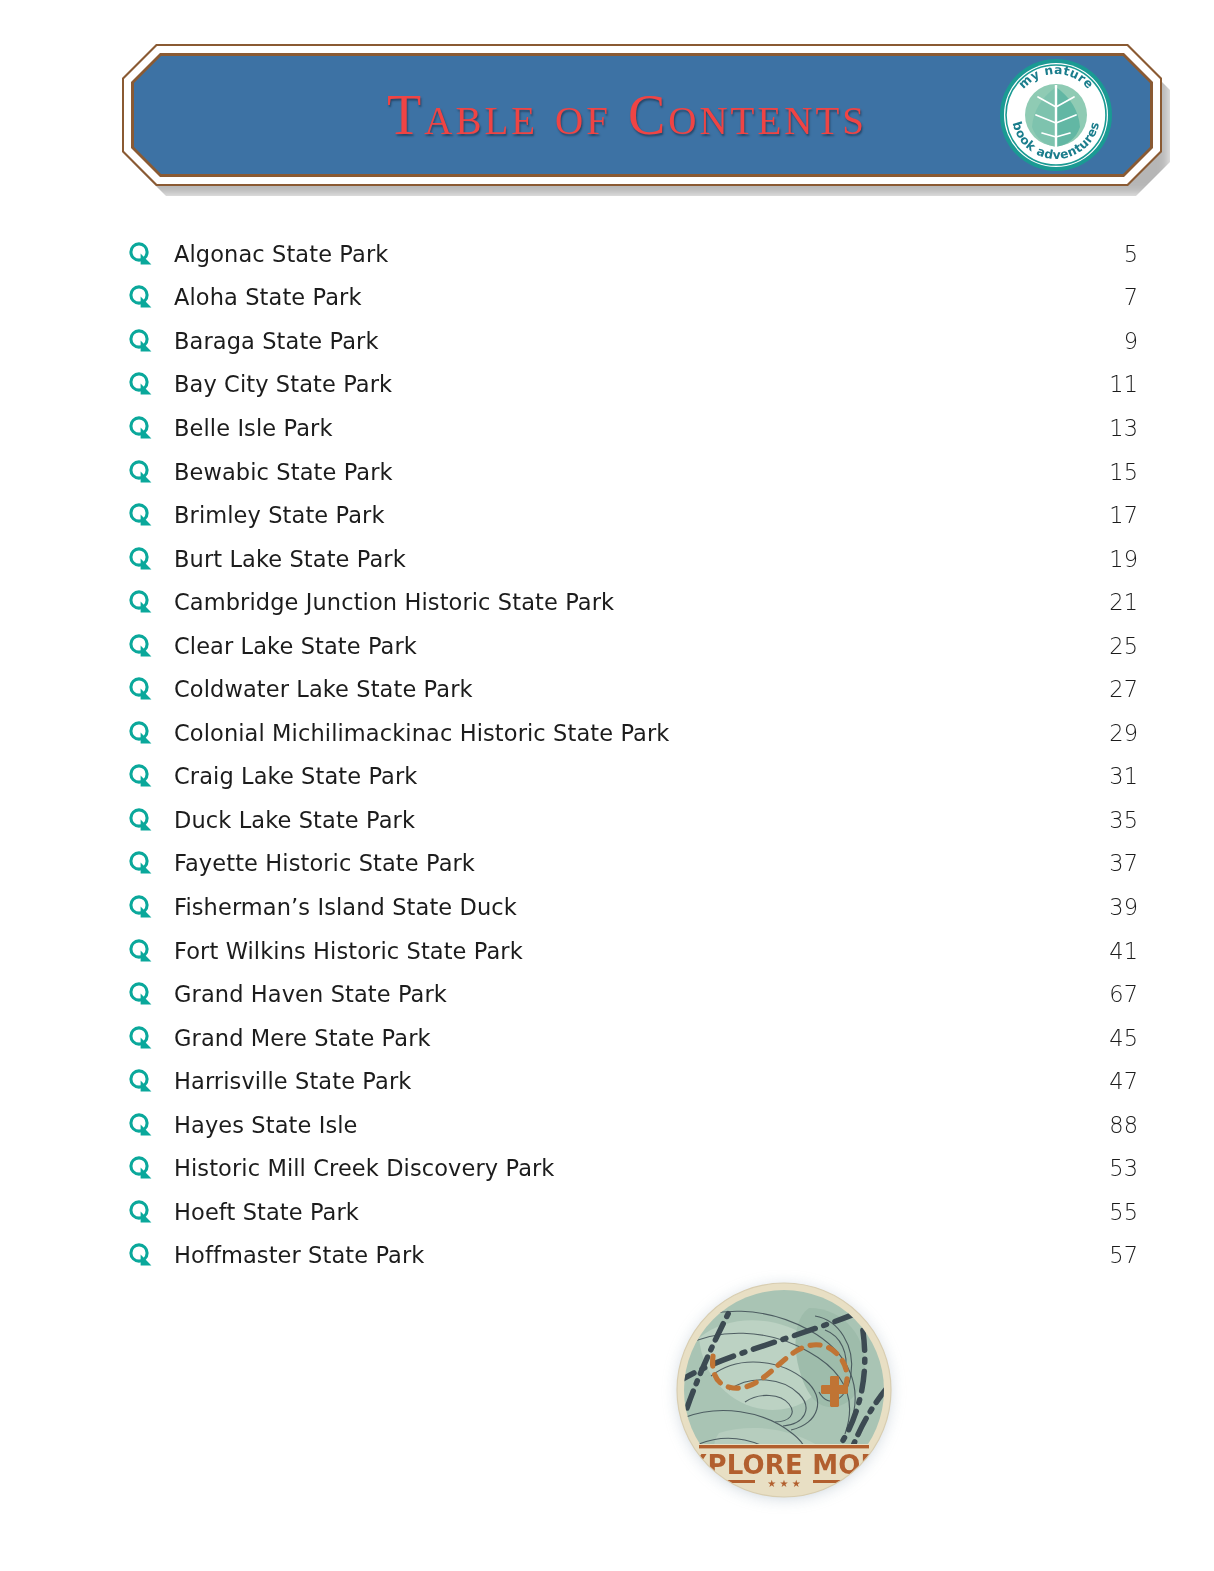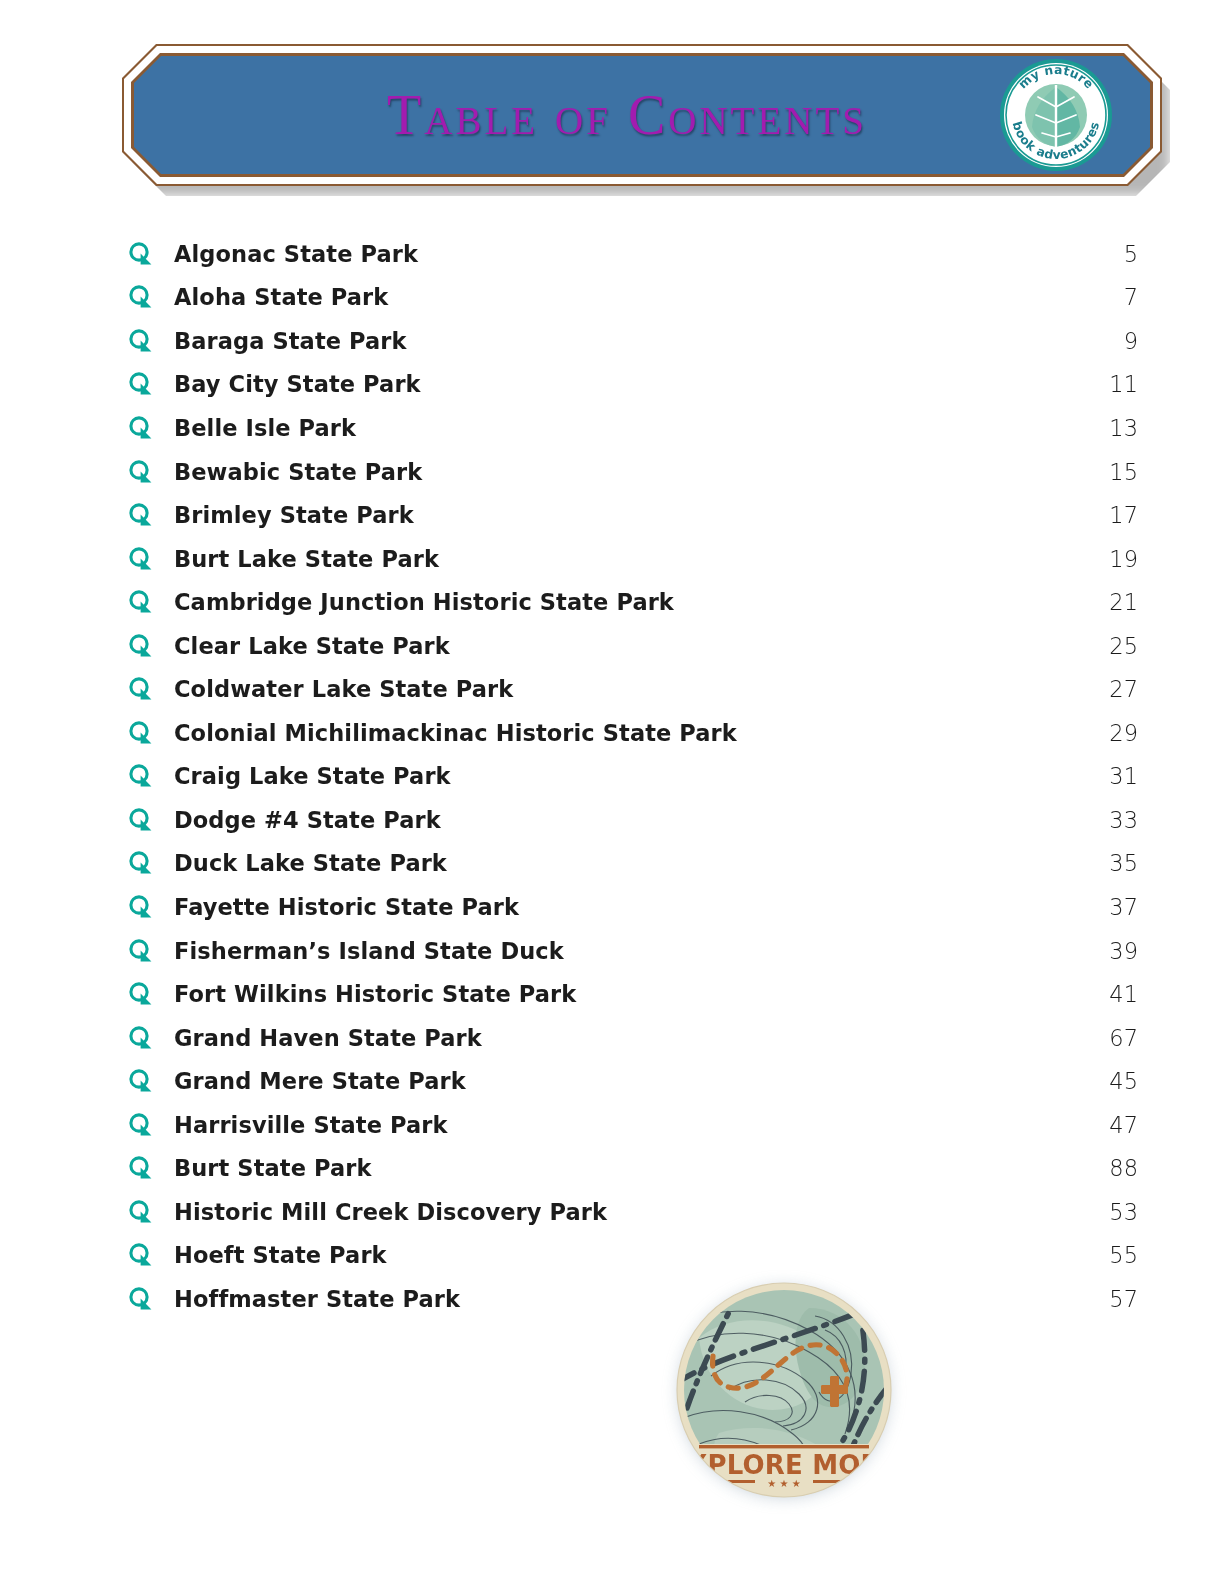--- a/index.html
+++ b/index.html
@@ -96,7 +96,7 @@
     font-size: 56px;
     letter-spacing: 3px;
     font-variant: small-caps;
-    color: #a21caf;
+    color: #ef4444;
     text-shadow: 1px 2px 2px rgba(20,35,55,0.55);
     padding-right: 30px;
     box-sizing: border-box;

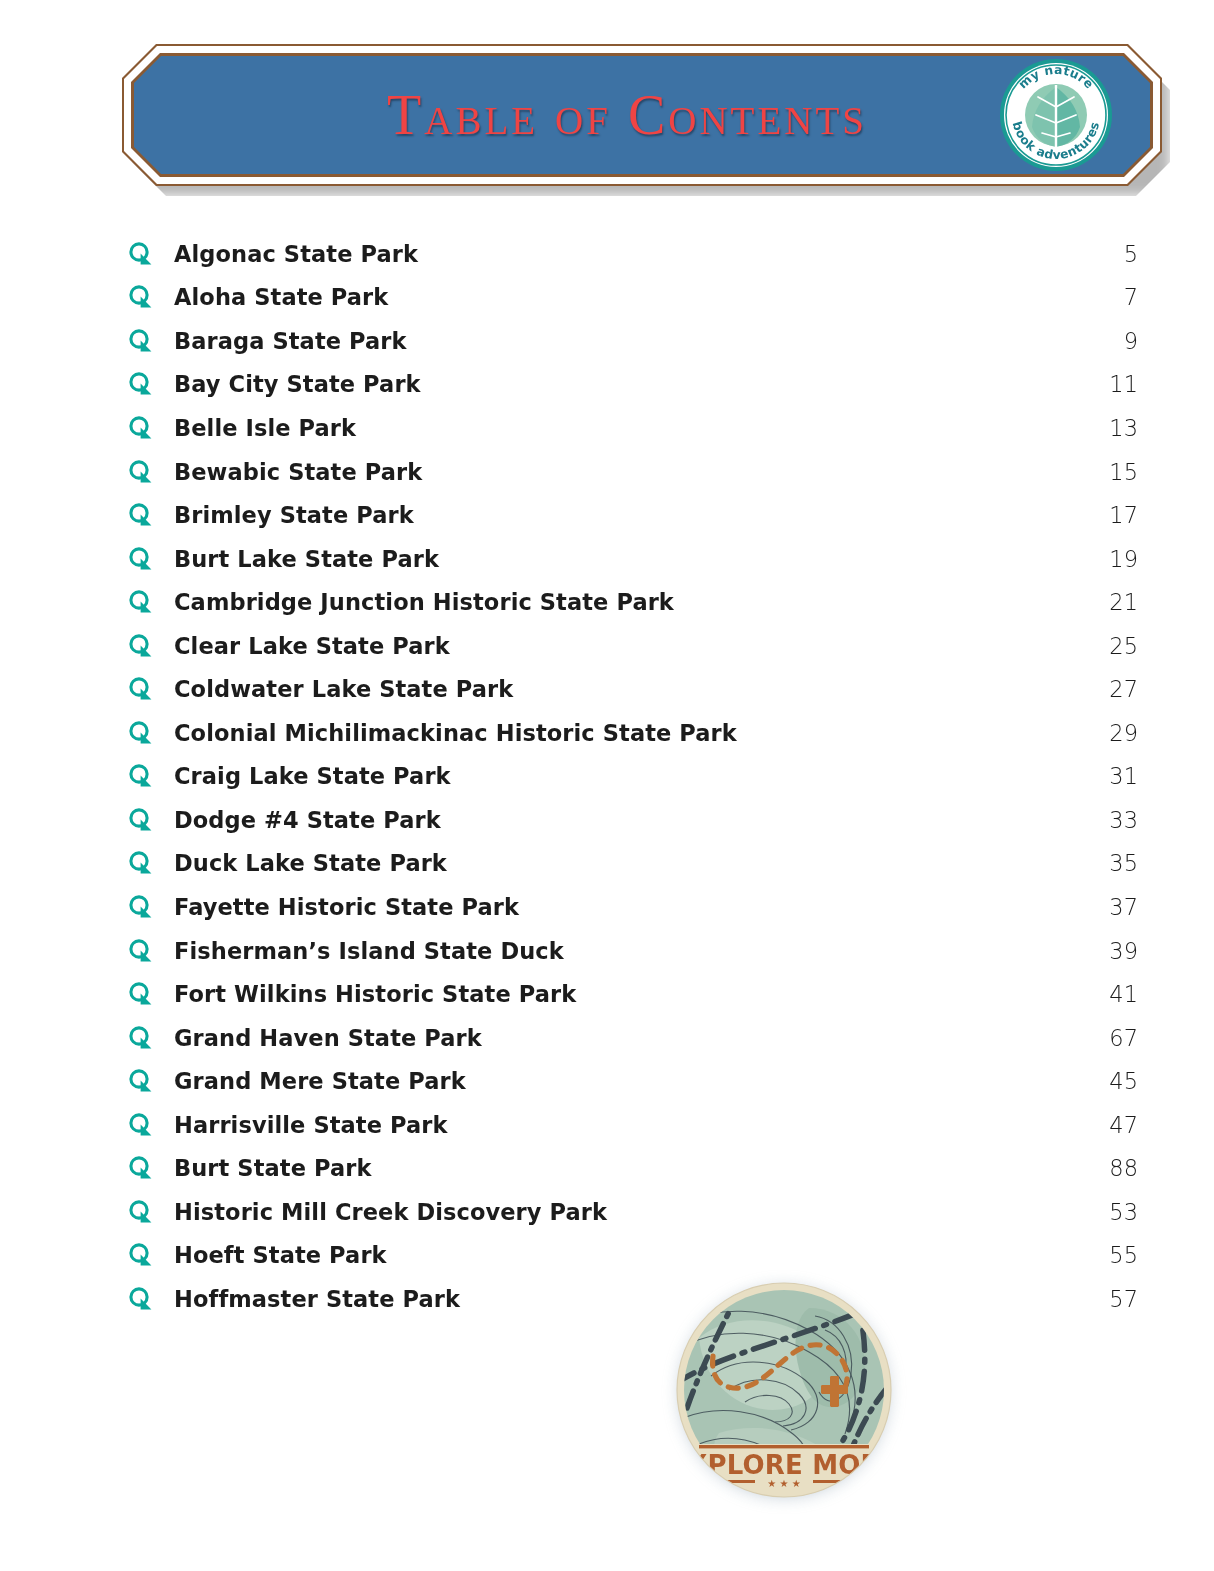--- a/index.html
+++ b/index.html
@@ -135,7 +135,7 @@
   .toc-label {
     font-family: "DejaVu Sans", "Liberation Sans", sans-serif;
     font-size: 22.5px;
-    font-weight: 700;
+    font-weight: 400;
     color: #1c1c1c;
     letter-spacing: 0.1px;
     white-space: nowrap;

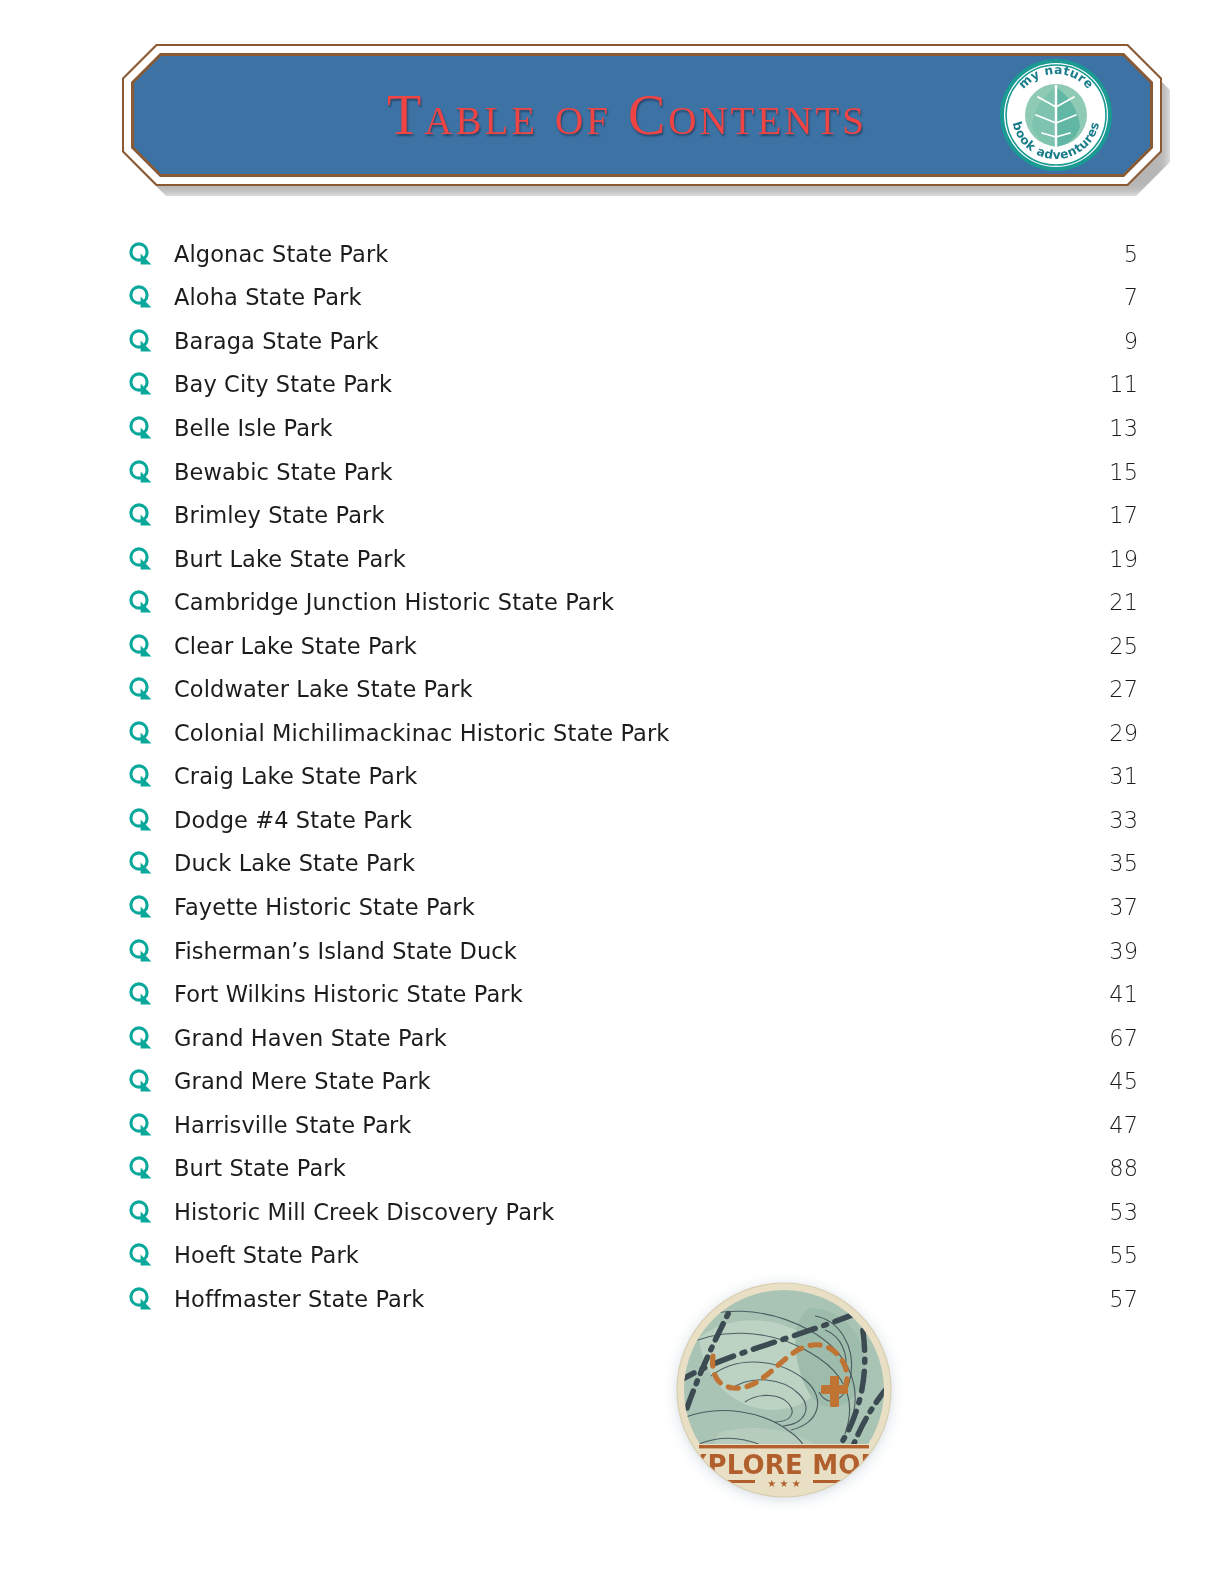--- a/index.html
+++ b/index.html
@@ -324,15 +324,6 @@
         <path d="M12.6 23.4 L12.6 12.6 L23.4 23.4 Z" fill="#0aa89b"></path>
         <circle cx="11" cy="11" r="8.1" fill="none" stroke="#0aa89b" stroke-width="3.1"></circle>
       </svg>
-      <span class="toc-label">Dodge #4 State Park</span>
-      <span class="toc-dots"></span>
-      <span class="toc-page">33</span>
-    </div>
-    <div class="toc-row">
-      <svg class="pin-icon" viewBox="0 0 26 26">
-        <path d="M12.6 23.4 L12.6 12.6 L23.4 23.4 Z" fill="#0aa89b"></path>
-        <circle cx="11" cy="11" r="8.1" fill="none" stroke="#0aa89b" stroke-width="3.1"></circle>
-      </svg>
       <span class="toc-label">Duck Lake State Park</span>
       <span class="toc-dots"></span>
       <span class="toc-page">35</span>

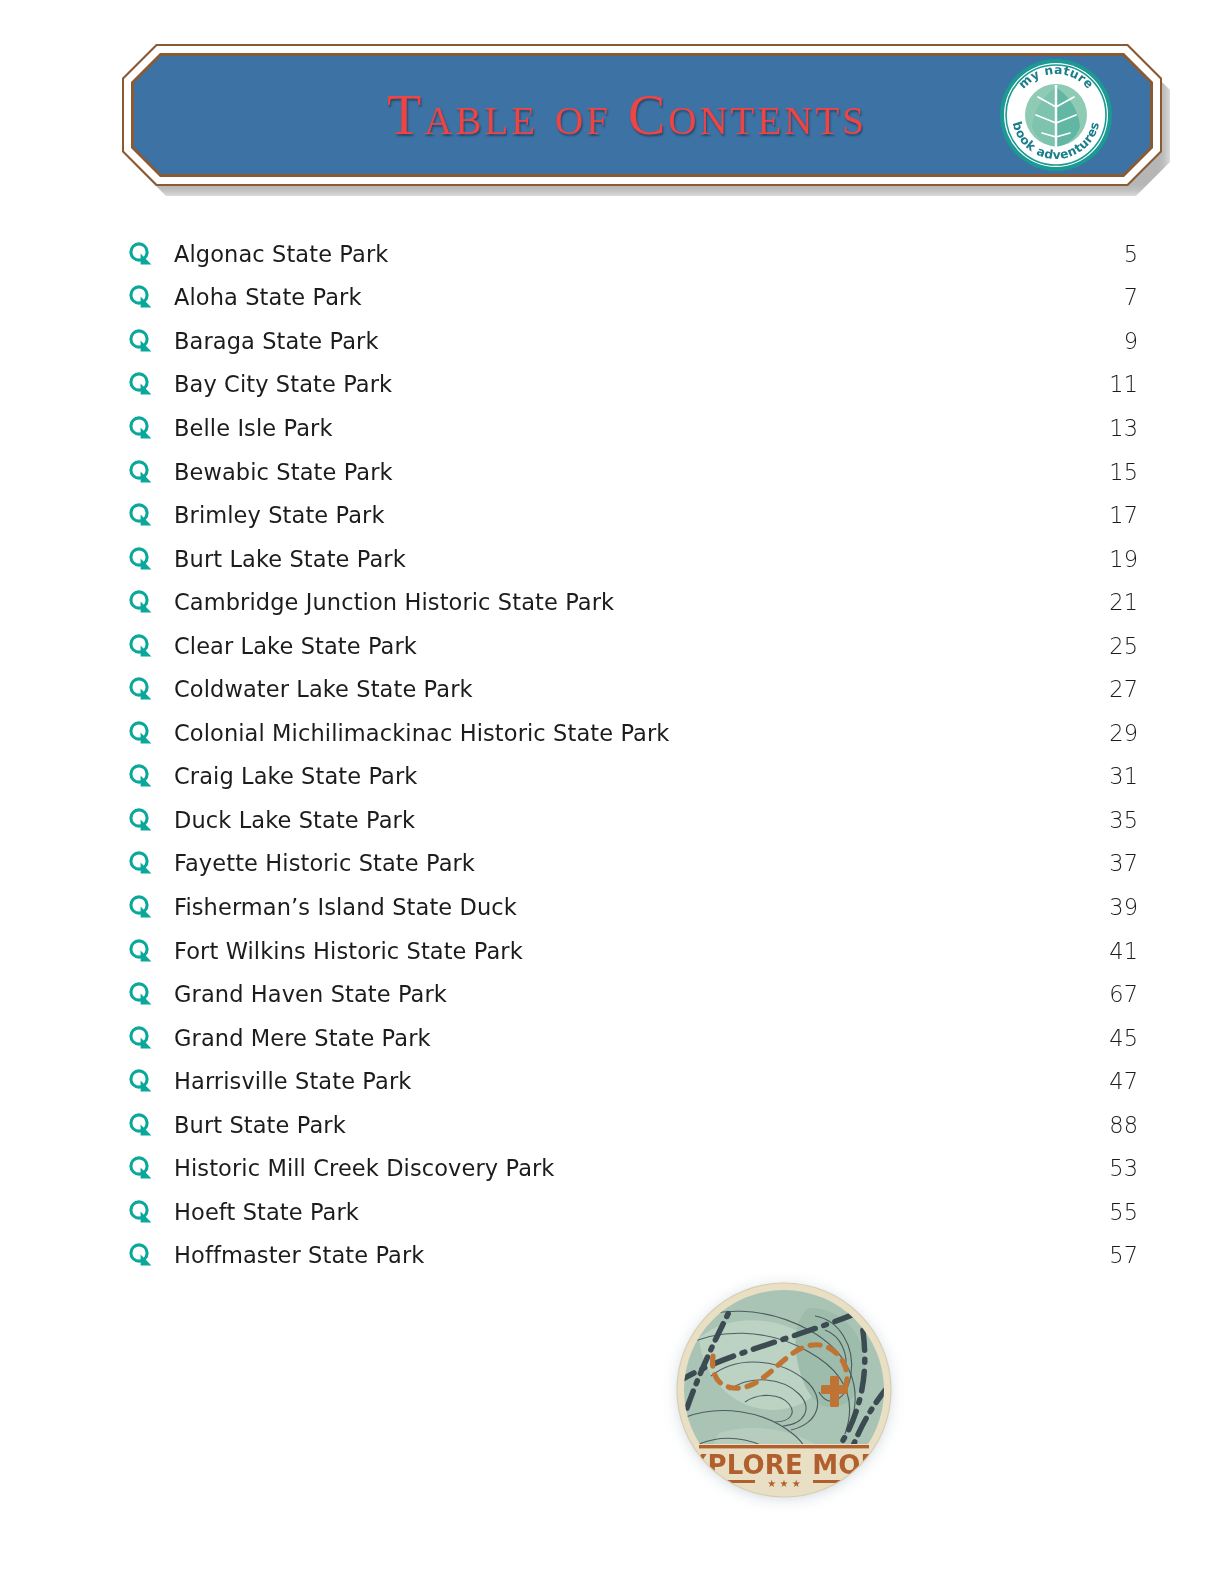--- a/index.html
+++ b/index.html
@@ -387,7 +387,7 @@
         <path d="M12.6 23.4 L12.6 12.6 L23.4 23.4 Z" fill="#0aa89b"></path>
         <circle cx="11" cy="11" r="8.1" fill="none" stroke="#0aa89b" stroke-width="3.1"></circle>
       </svg>
-      <span class="toc-label">Burt State Park</span>
+      <span class="toc-label">Hayes State Isle</span>
       <span class="toc-dots"></span>
       <span class="toc-page">88</span>
     </div>

